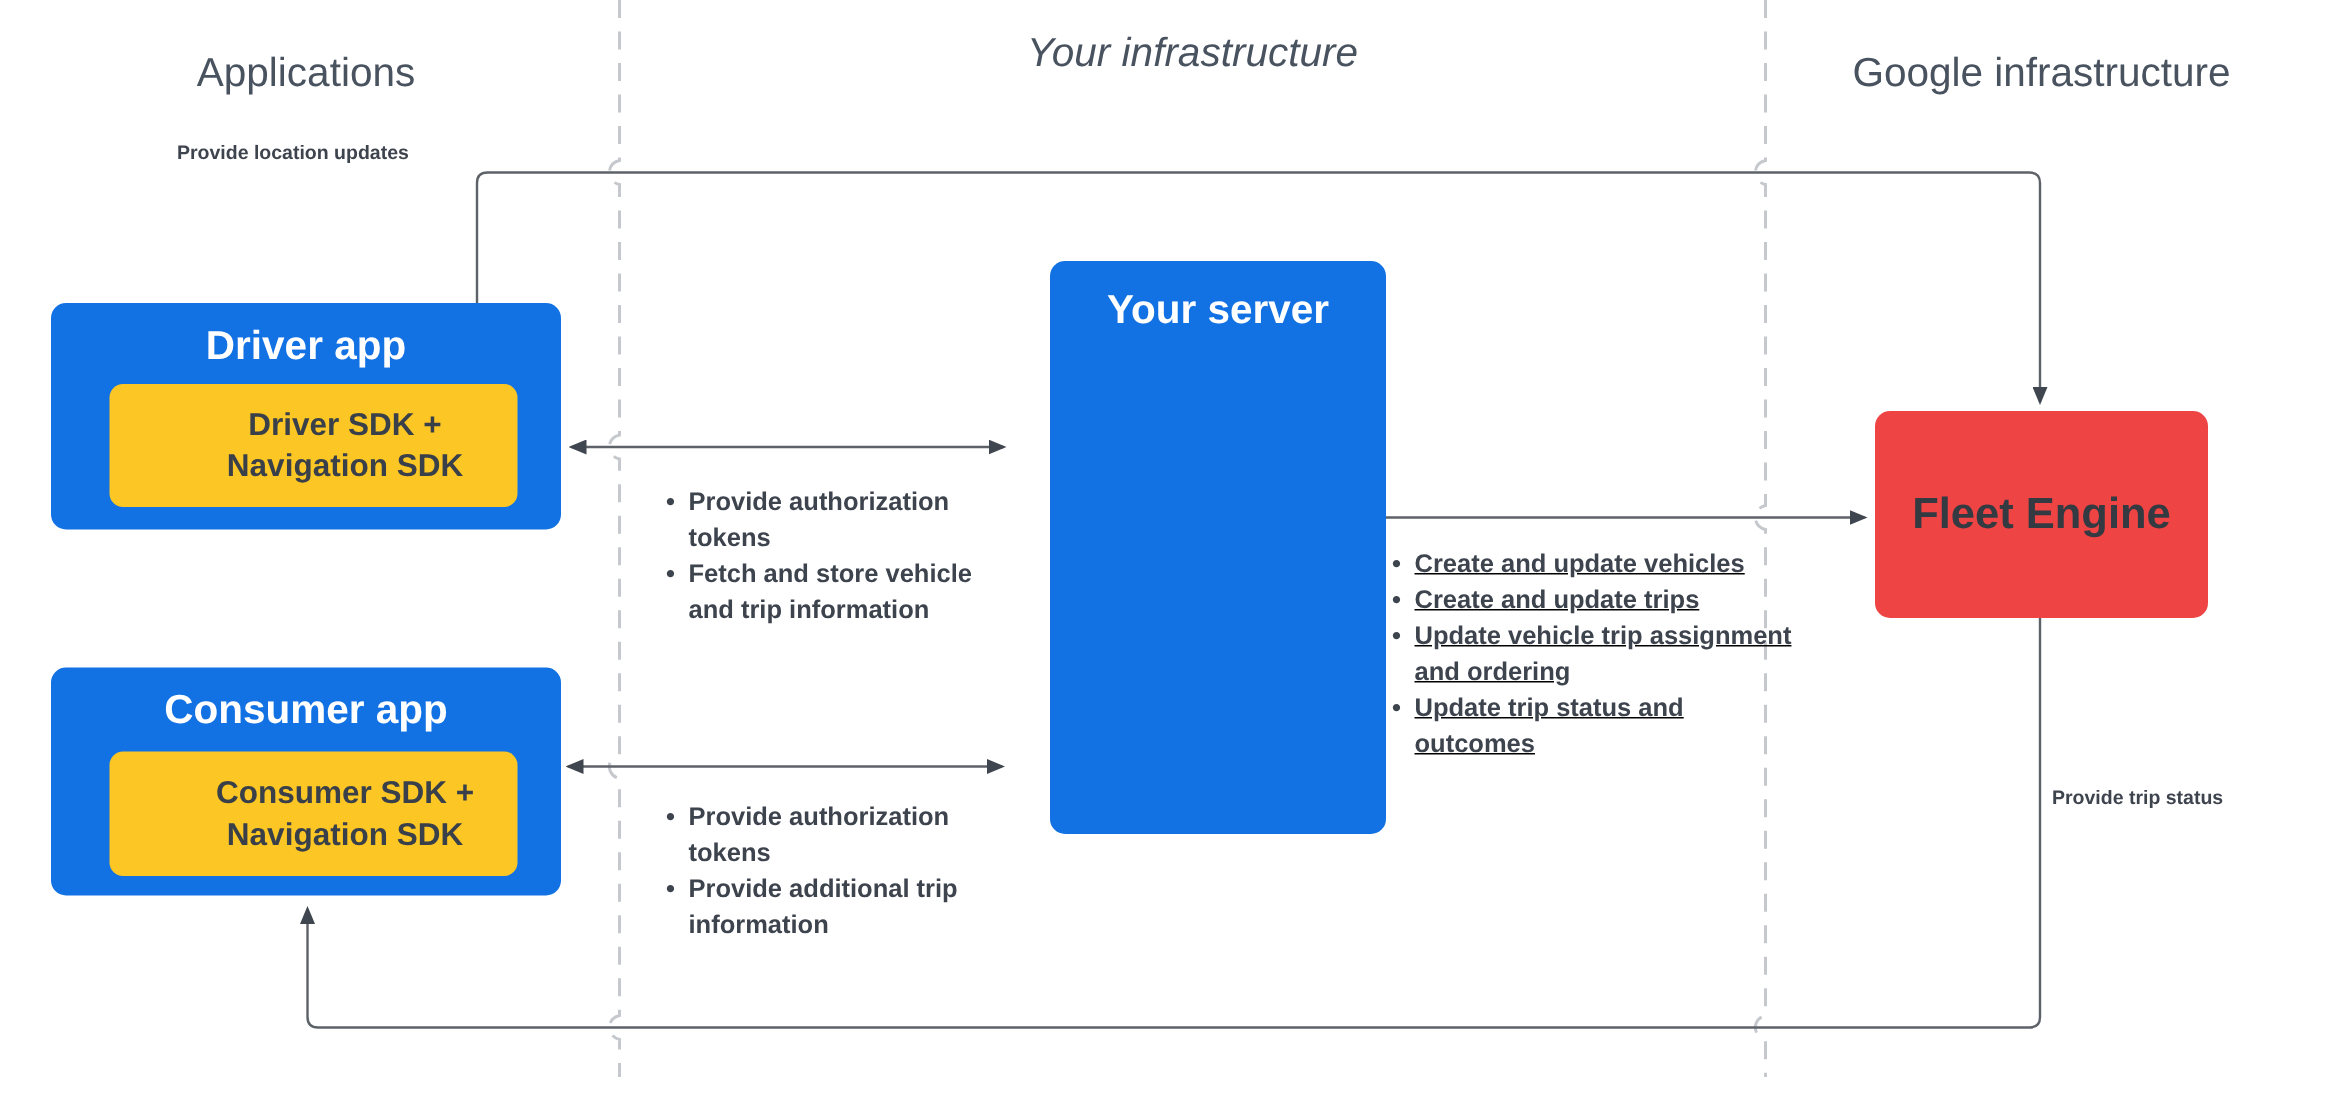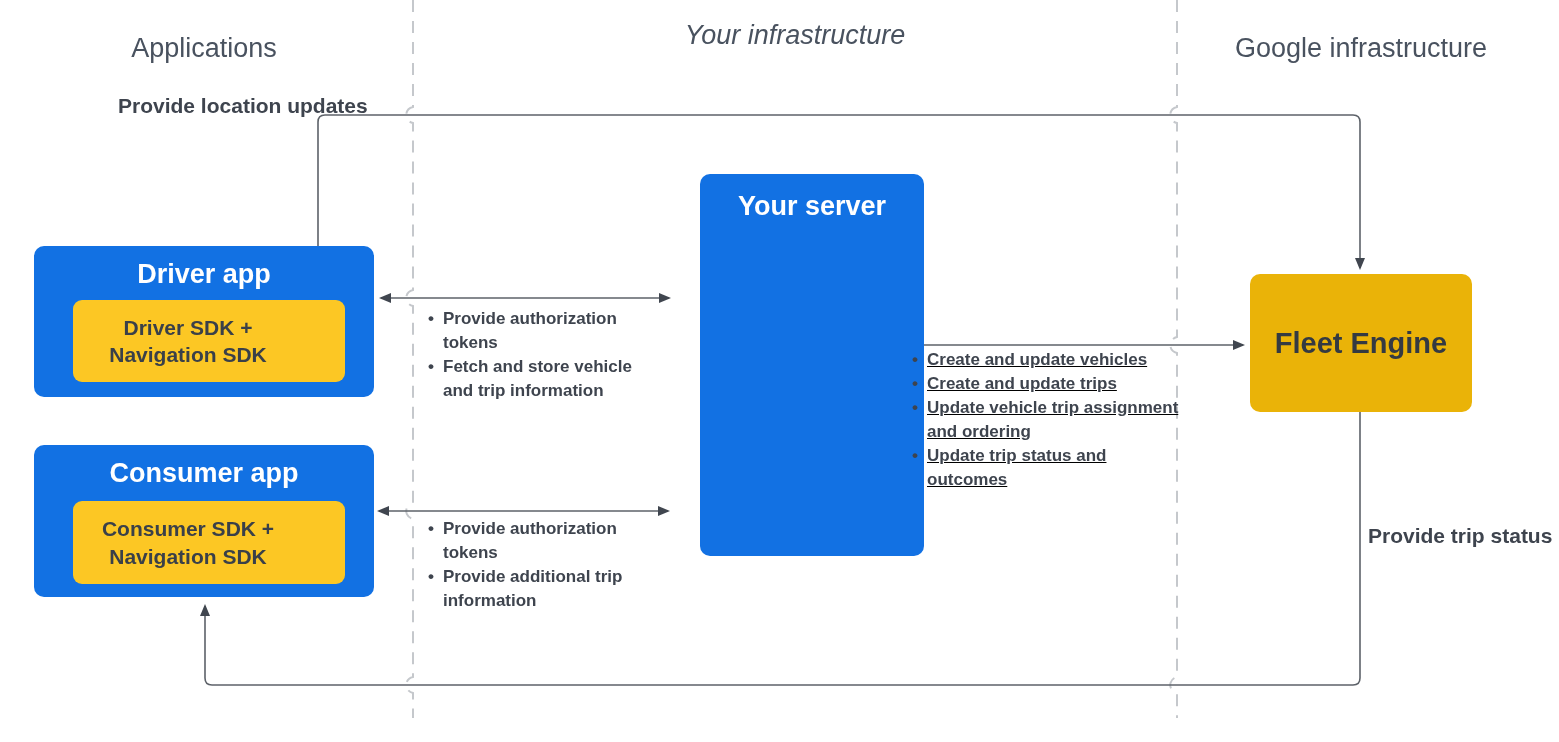--- a/index.html
+++ b/index.html
@@ -20,7 +20,7 @@
   }
   .edge-label{
     position:absolute;
-    font-size:21px;
+    font-size:13px;
     font-weight:bold;
     color:#3e444e;
     white-space:nowrap;

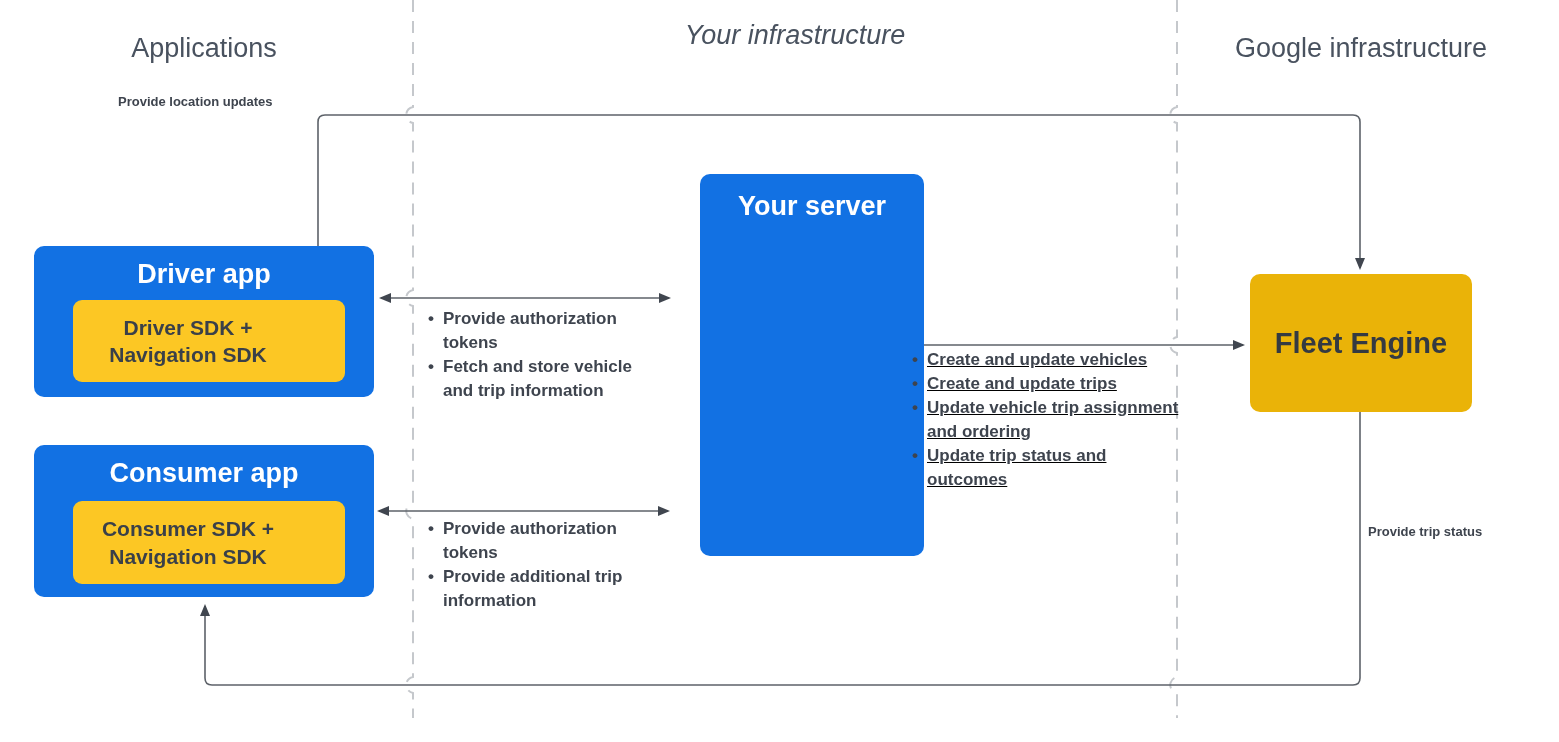--- a/index.html
+++ b/index.html
@@ -114,7 +114,7 @@
   <div class="edge-label" style="left:118px;top:94px;">Provide location updates</div>
   <div class="edge-label" style="left:1368px;top:524px;">Provide trip status</div>
 
-  <div class="node blue" id="driver-app" style="left:34px;top:202px;width:340px;height:151px;margin-top:44px;">
+  <div class="node blue" id="driver-app" style="left:34px;top:202px;width:340px;height:151px;">
     <div class="node-title">Driver app</div>
     <div class="sdk-box" style="top:54px;height:82px;">
       <div class="sdk-text">Driver SDK + Navigation SDK</div>

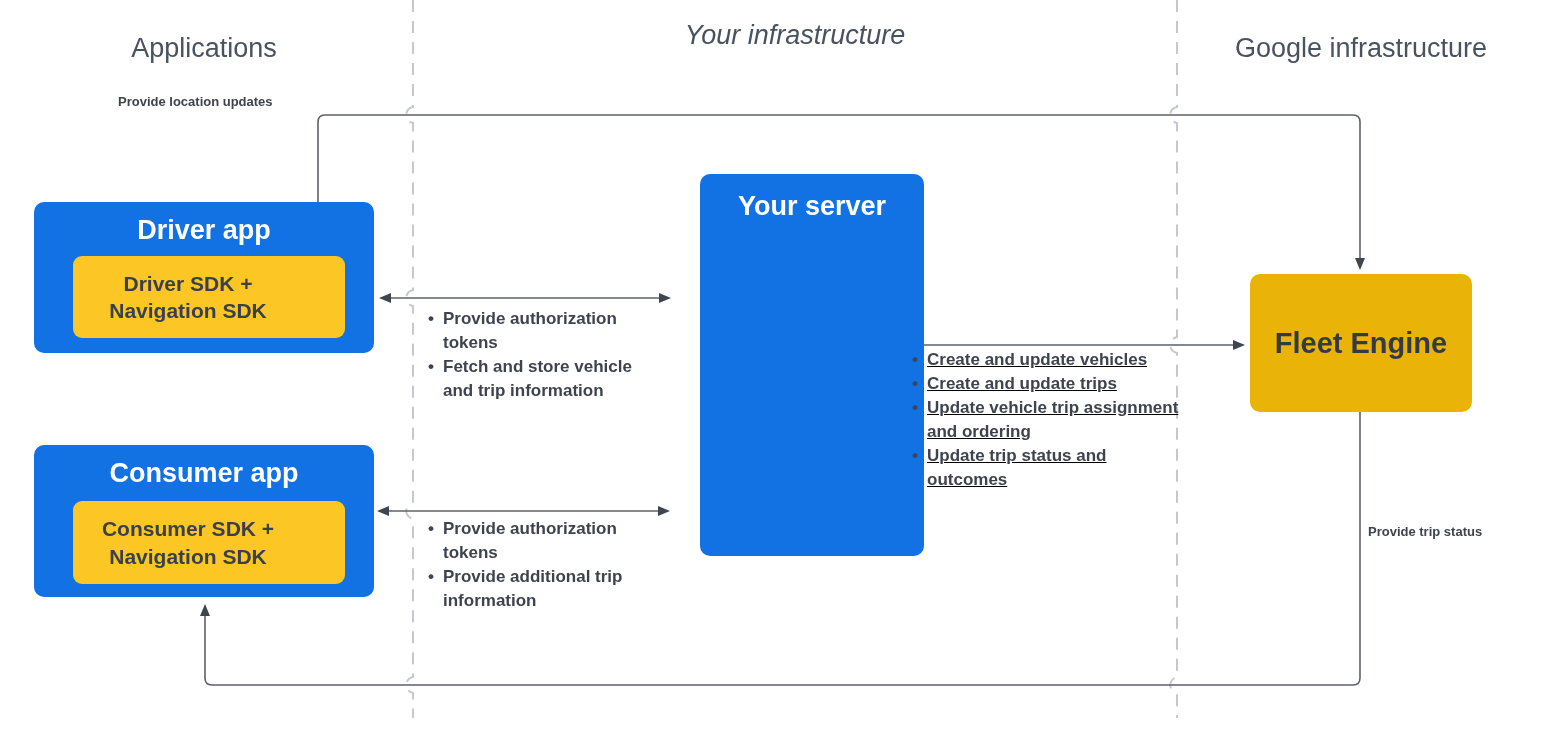--- a/index.html
+++ b/index.html
@@ -47,7 +47,7 @@
     border-radius:9px;
     display:flex;
     align-items:center;
-    justify-content:flex-start;
+    justify-content:flex-end;
     text-align:center;
     font-weight:bold;
     font-size:21px;

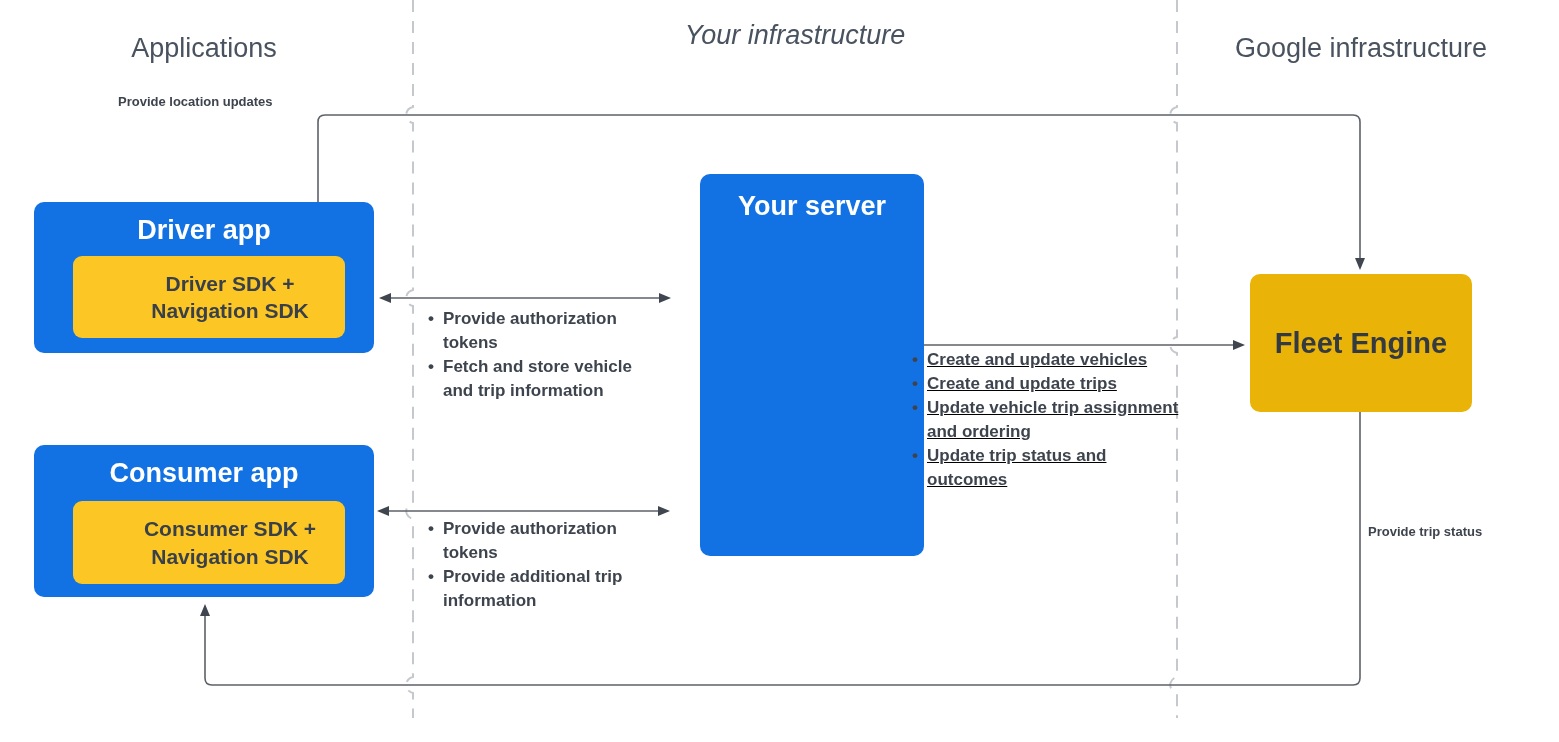--- a/index.html
+++ b/index.html
@@ -64,7 +64,7 @@
   }
   .bullets{
     position:absolute;
-    margin:0;padding:0;
+    margin:16px;padding:0;
     list-style:none;
   }
   .bullets li{

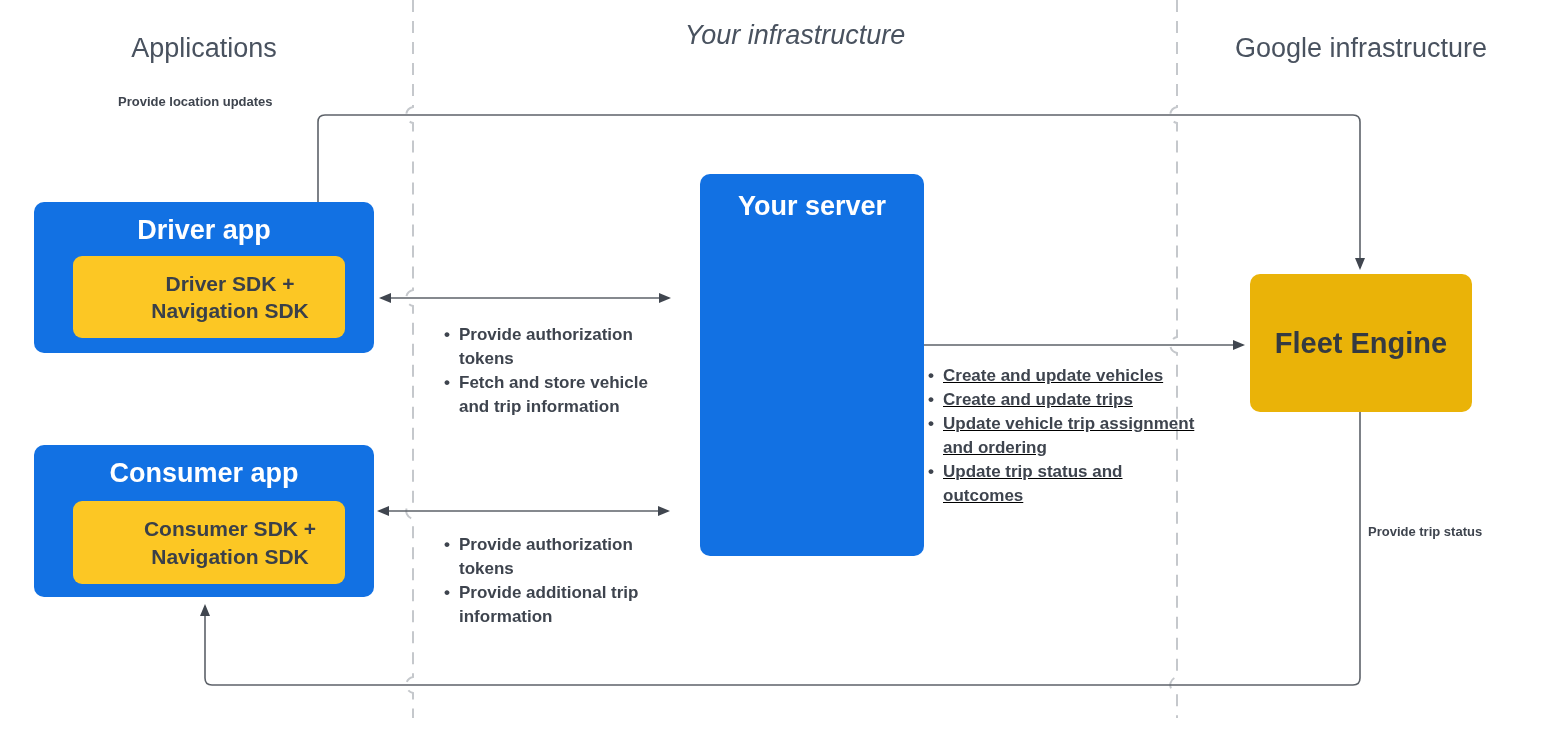--- a/index.html
+++ b/index.html
@@ -31,7 +31,7 @@
     box-sizing:border-box;
   }
   .node.blue{background:#1271e3;}
-  .node.yellow{background:#eab308;}
+  .node.yellow{background:#ef4444;}
   .node-title{
     text-align:center;
     font-weight:bold;

